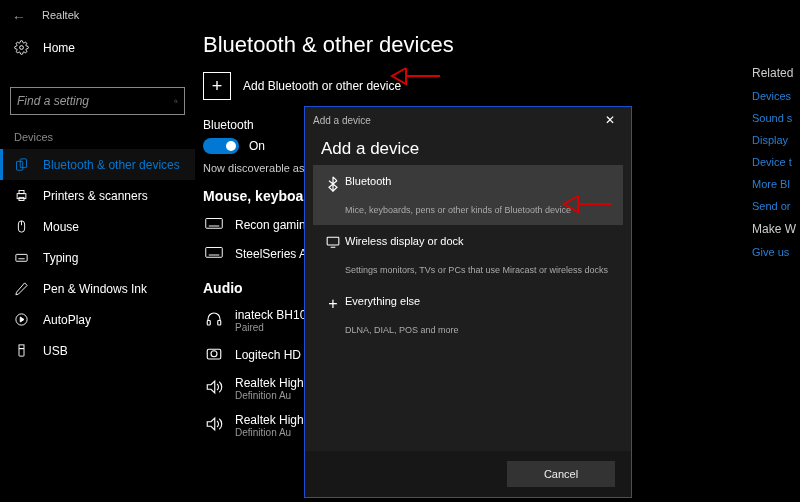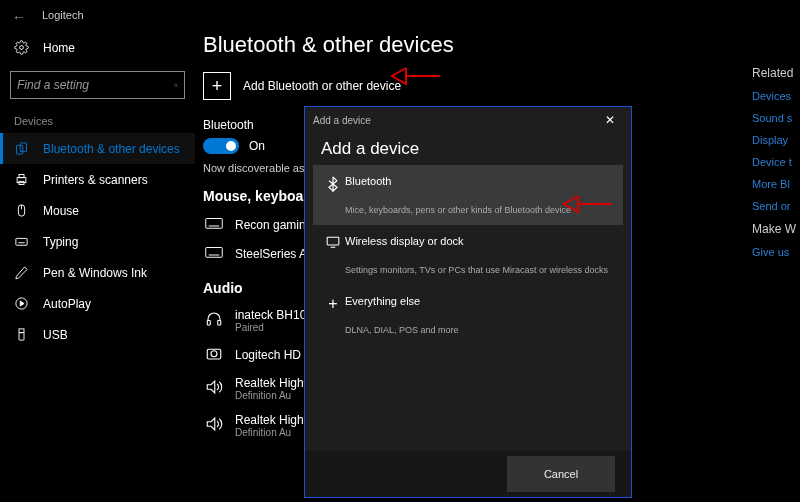--- a/index.html
+++ b/index.html
@@ -64,7 +64,7 @@
 
 <div class="topbar">
   <div class="back-arrow">←</div>
-  <div class="topbar-title">Logitech</div>
+  <div class="topbar-title">Realtek</div>
 </div>
 
 <div class="layout">

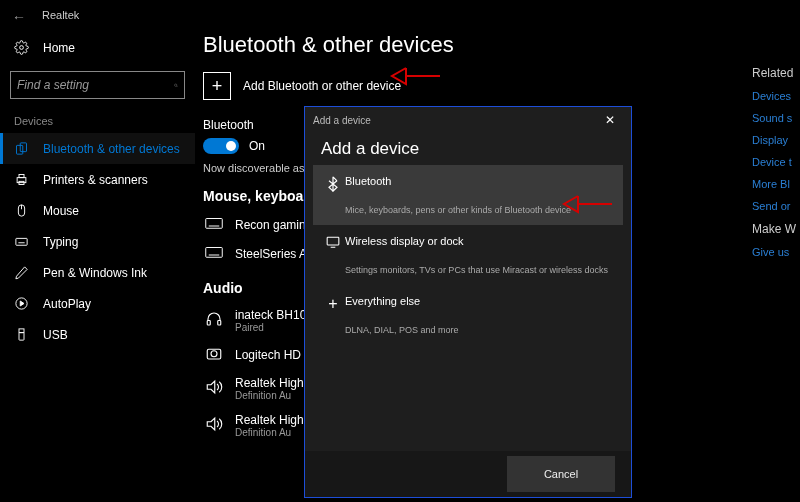--- a/index.html
+++ b/index.html
@@ -9,7 +9,7 @@
   .topbar-title { font-size: 11px; color: #ccc; margin-left: 10px; }
   .layout { display: flex; height: calc(100% - 30px); }
   .sidebar { width: 195px; flex-shrink: 0; padding: 4px 0; }
-  .home-row { display: flex; align-items: center; padding: 6px 14px; margin-bottom: 10px; }
+  .home-row { display: flex; align-items: center; padding: 6px 14px; margin-bottom: 26px; }
   .home-row svg { margin-right: 14px; }
   .home-row span { font-size: 12px; }
   .search-box { margin: 0 10px 16px 10px; height: 28px; border: 1px solid #888; display: flex; align-items: center; padding: 0 6px; }

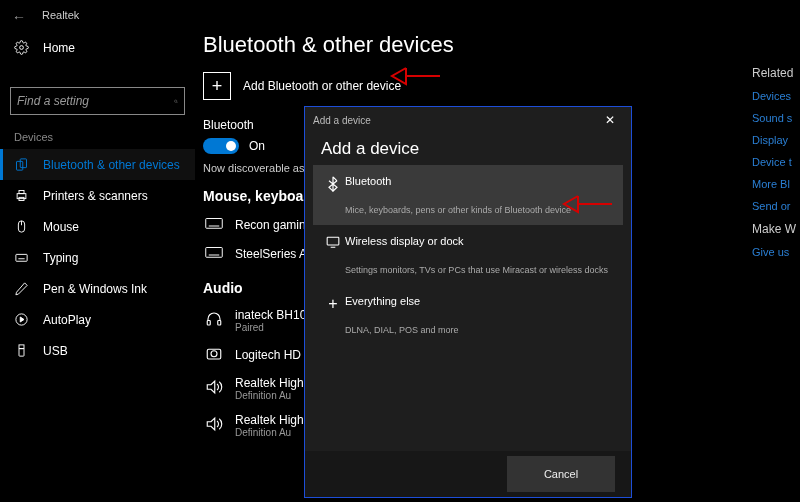--- a/index.html
+++ b/index.html
@@ -53,7 +53,7 @@
   .dlg-opt .opt-name { font-size: 11px; }
   .dlg-opt .opt-sub { font-size: 9px; color: #aaa; margin-top: 18px; }
   .dlg-footer { height: 46px; background: #171717; display: flex; align-items: center; justify-content: flex-end; padding-right: 16px; }
-  .dlg-btn { width: 108px; height: 36px; background: #333; color: #eee; font-size: 11px; border: none; cursor: pointer; }
+  .dlg-btn { width: 108px; height: 26px; background: #333; color: #eee; font-size: 11px; border: none; cursor: pointer; }
 
   
   .arrow { position: absolute; pointer-events: none; }

